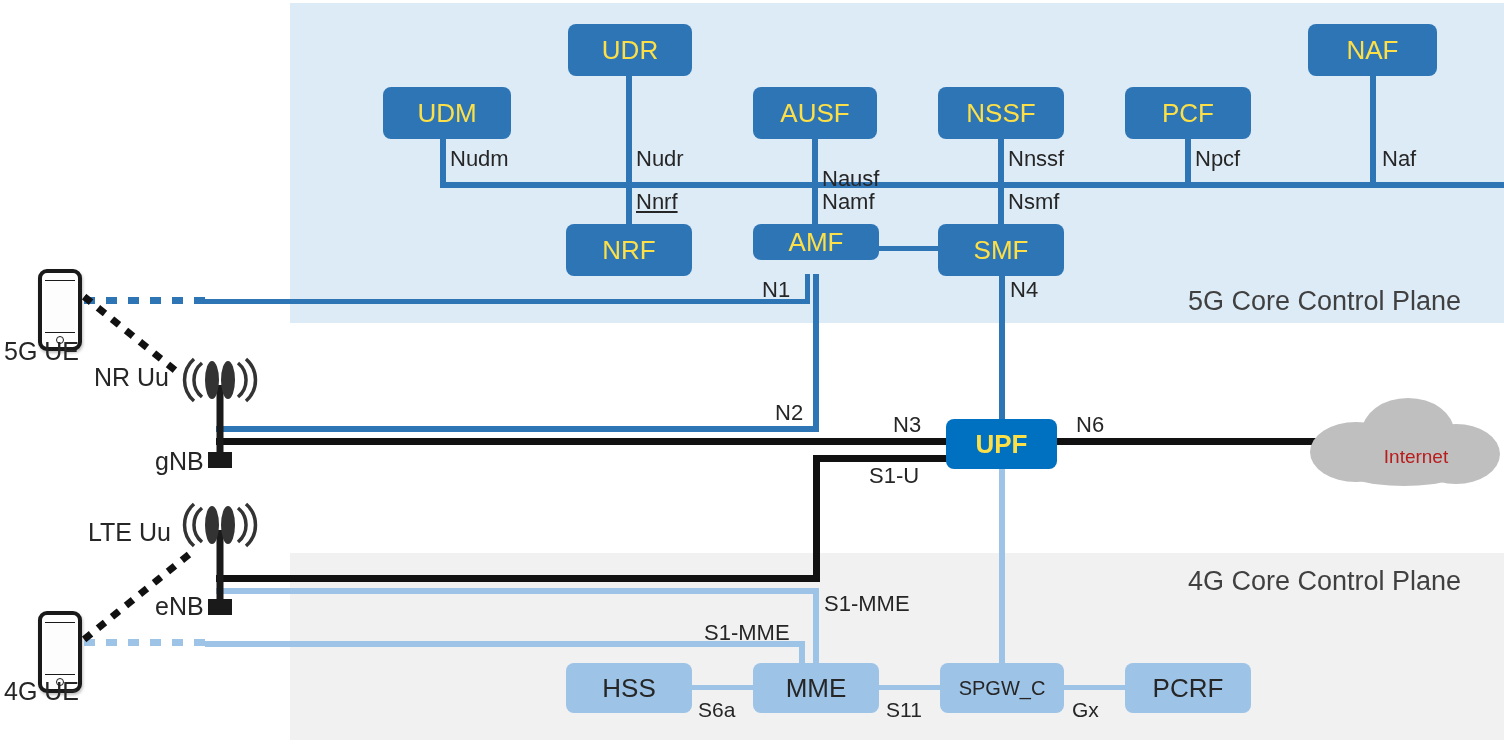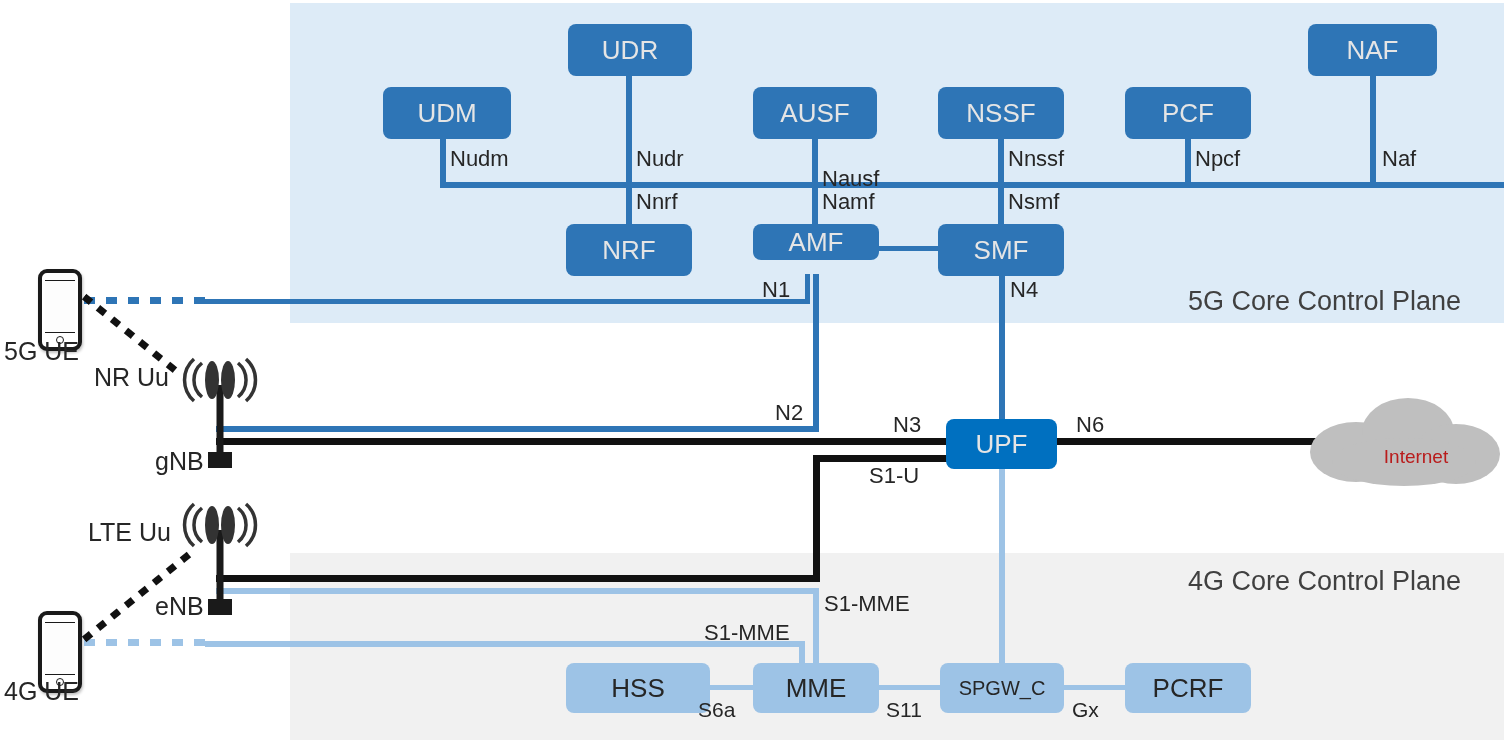--- a/index.html
+++ b/index.html
@@ -17,7 +17,7 @@
   
   .nf{
     position:absolute;display:flex;align-items:center;justify-content:center;
-    border-radius:8px;color:#e5e5e5;font-size:26px;white-space:nowrap;
+    border-radius:8px;color:#fde047;font-size:26px;white-space:nowrap;
     box-sizing:border-box;
   }
   .nf.blue{background:#2E75B6;}

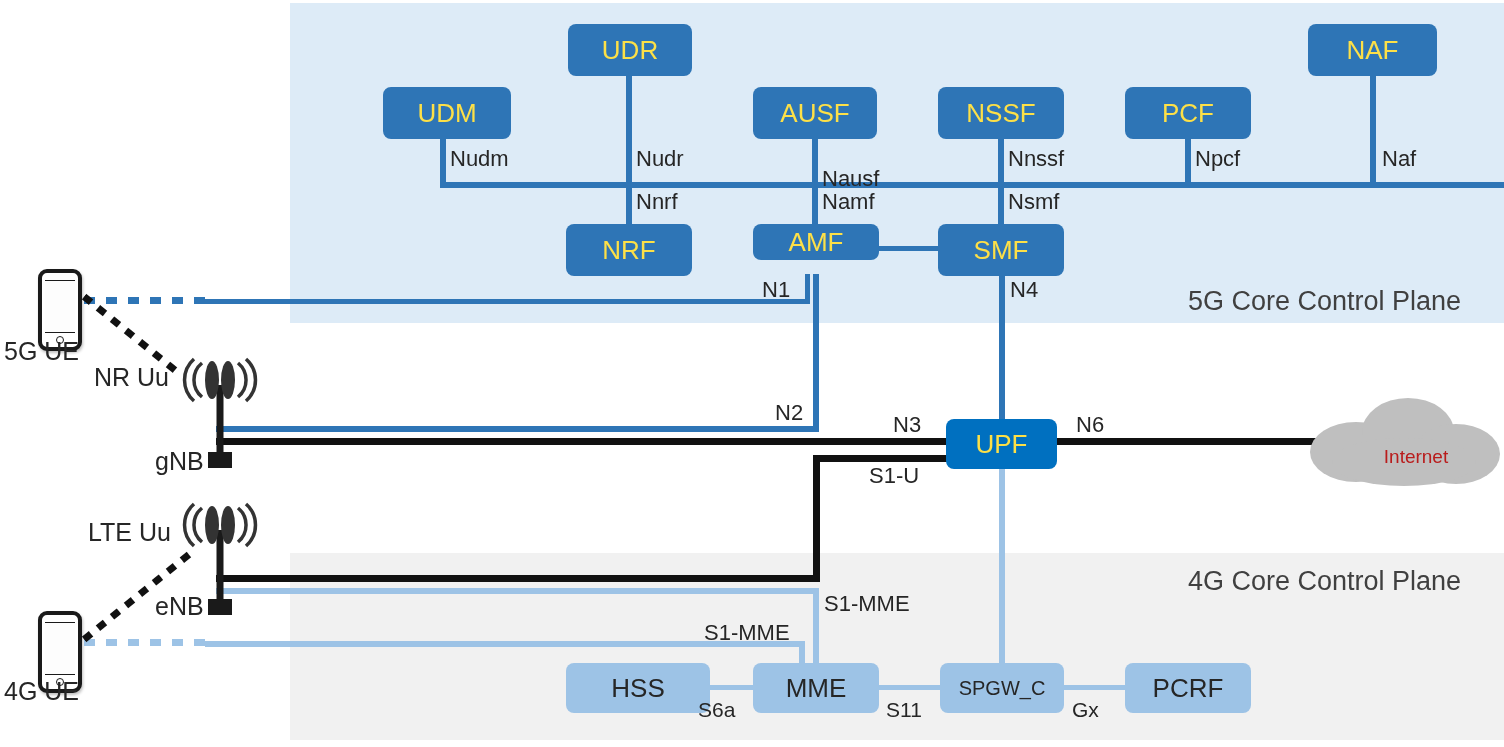--- a/index.html
+++ b/index.html
@@ -126,7 +126,7 @@
   <div class="lbl" style="left:1008px;top:146px;">Nnssf</div>
   <div class="lbl" style="left:1195px;top:146px;">Npcf</div>
   <div class="lbl" style="left:1382px;top:146px;">Naf</div>
-  <div class="lbl" style="left:636px;top:189px;">Nnrf</div>
+  <div class="lbl" style="left:636px;top:189px;text-decoration:underline;">Nnrf</div>
   <div class="lbl" style="left:822px;top:189px;">Namf</div>
   <div class="lbl" style="left:1008px;top:189px;">Nsmf</div>
 

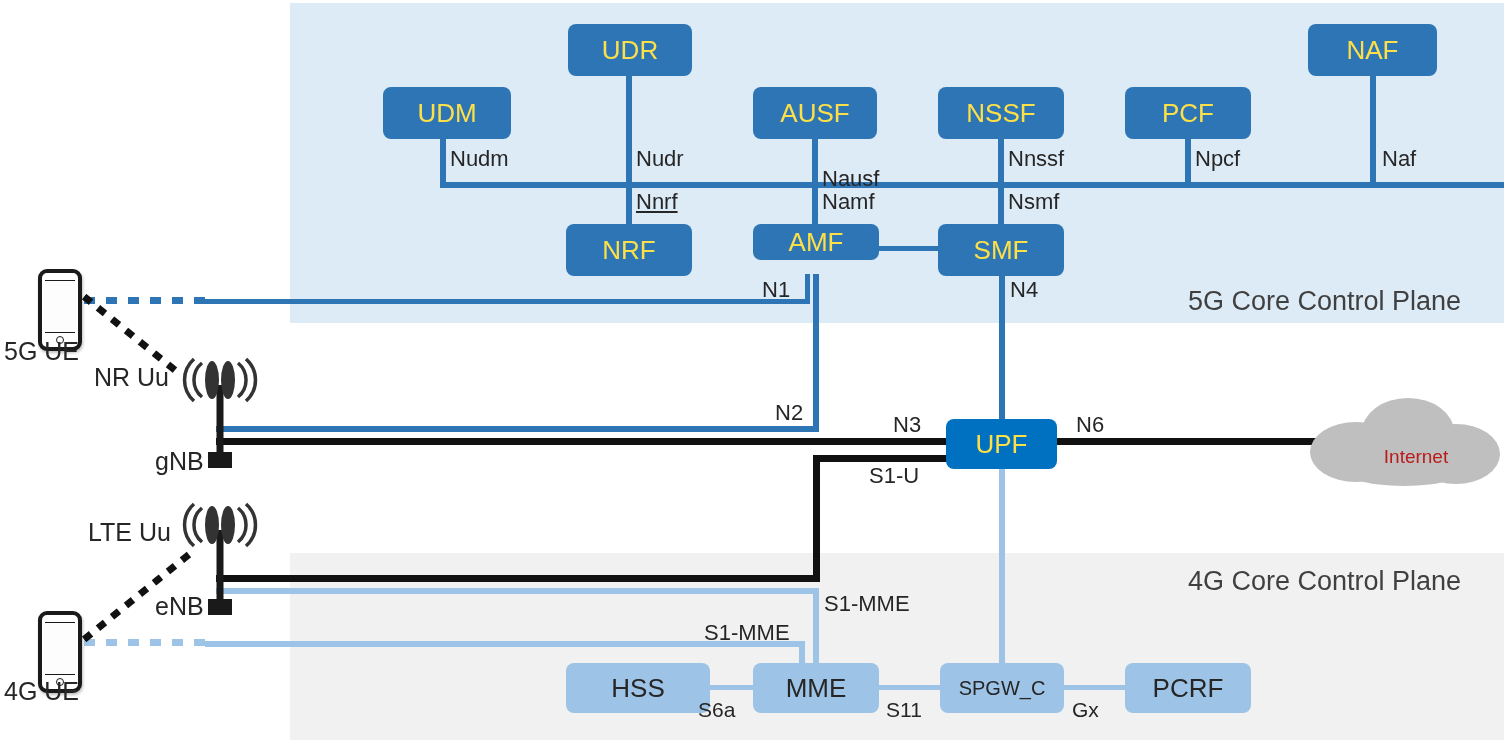--- a/index.html
+++ b/index.html
@@ -154,7 +154,7 @@
   <div class="seg bk" style="left:1056px;top:438px;width:300px;height:7px;"></div>
   <div class="lbl" style="left:1076px;top:412px;">N6</div>
 
-  <div class="nf bright" style="left:946px;top:419px;width:111px;height:50px;">
+  <div class="nf bright" style="left:946px;top:419px;width:111px;height:50px;font-weight:bold;">
     <span>UPF</span>
   </div>
 

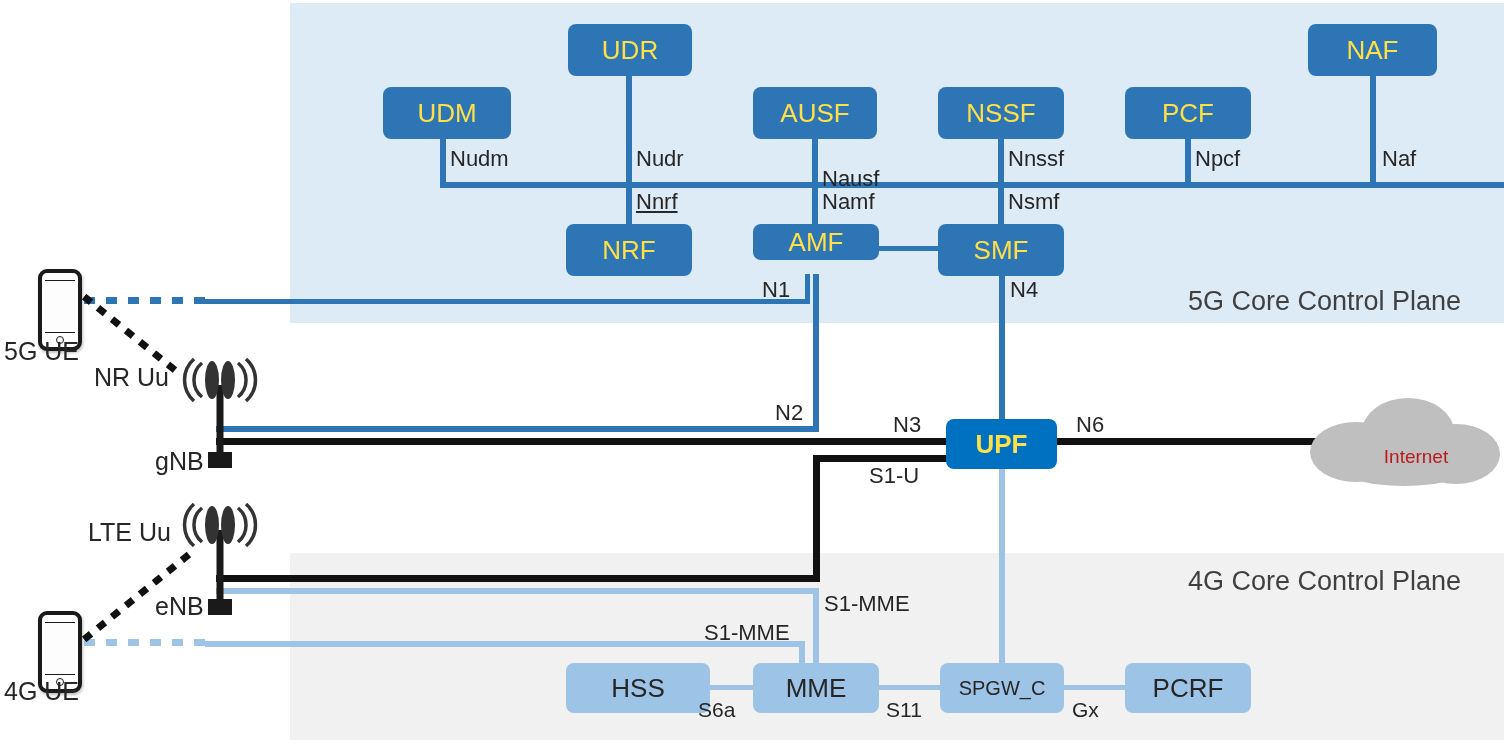--- a/index.html
+++ b/index.html
@@ -170,7 +170,7 @@
   <div class="seg lt" style="left:877px;top:685px;width:65px;height:5px;"></div>
   <div class="seg lt" style="left:1060px;top:685px;width:66px;height:5px;"></div>
 
-  <div class="nf light" style="left:566px;top:663px;width:144px;height:50px;">
+  <div class="nf light" style="left:566px;top:663px;width:126px;height:50px;">
     <span>HSS</span>
   </div>
   <div class="nf light" style="left:753px;top:663px;width:126px;height:50px;">

